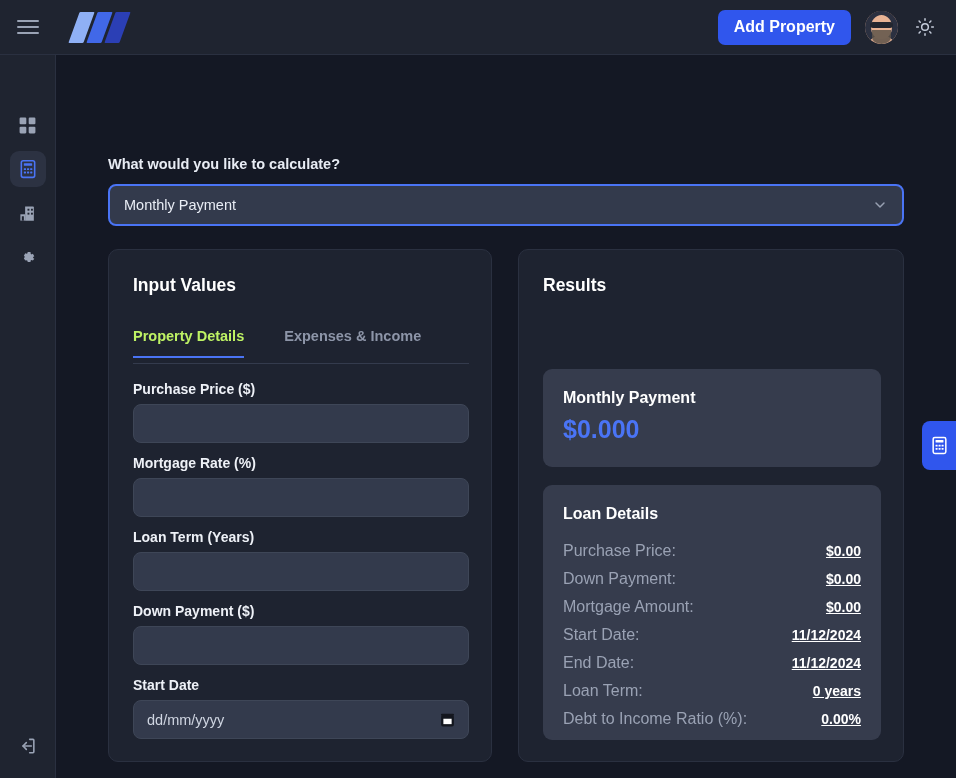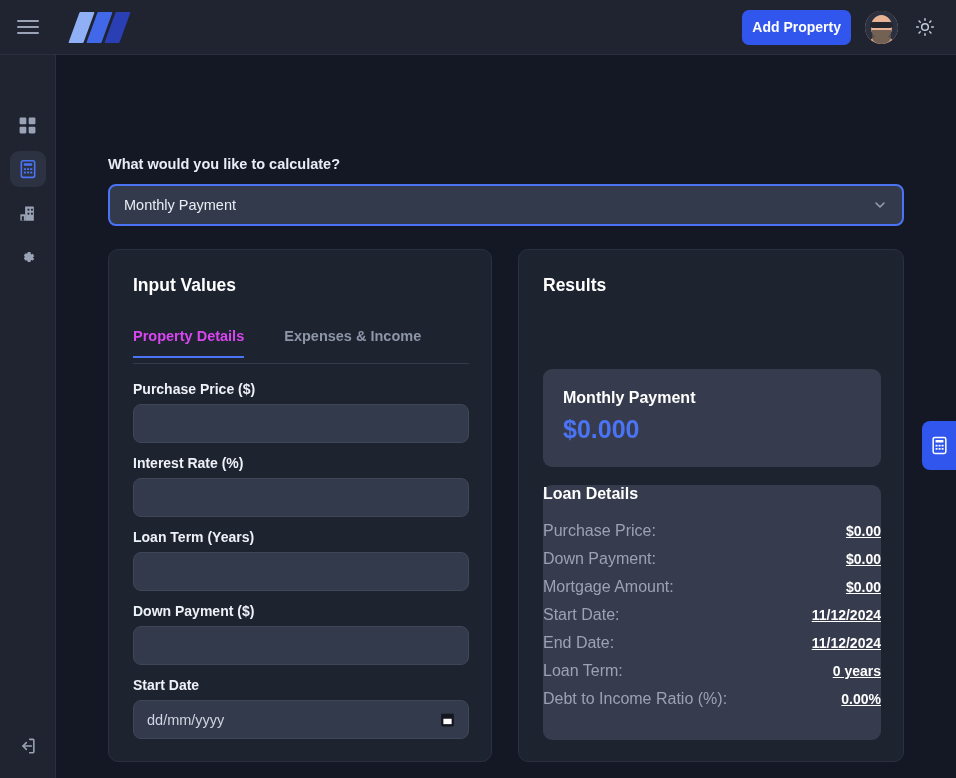--- a/index.html
+++ b/index.html
@@ -49,8 +49,8 @@
   #add-property {
     background: #3056ed; color: #ffffff;
     border: none; border-radius: 7px;
-    padding: 0 10px; height: 35px;
-    font-size: 14px; font-weight: bold;
+    padding: 0 16px; height: 35px;
+    font-size: 16px; font-weight: bold;
     font-family: "Liberation Sans", sans-serif;
     cursor: pointer;
   }

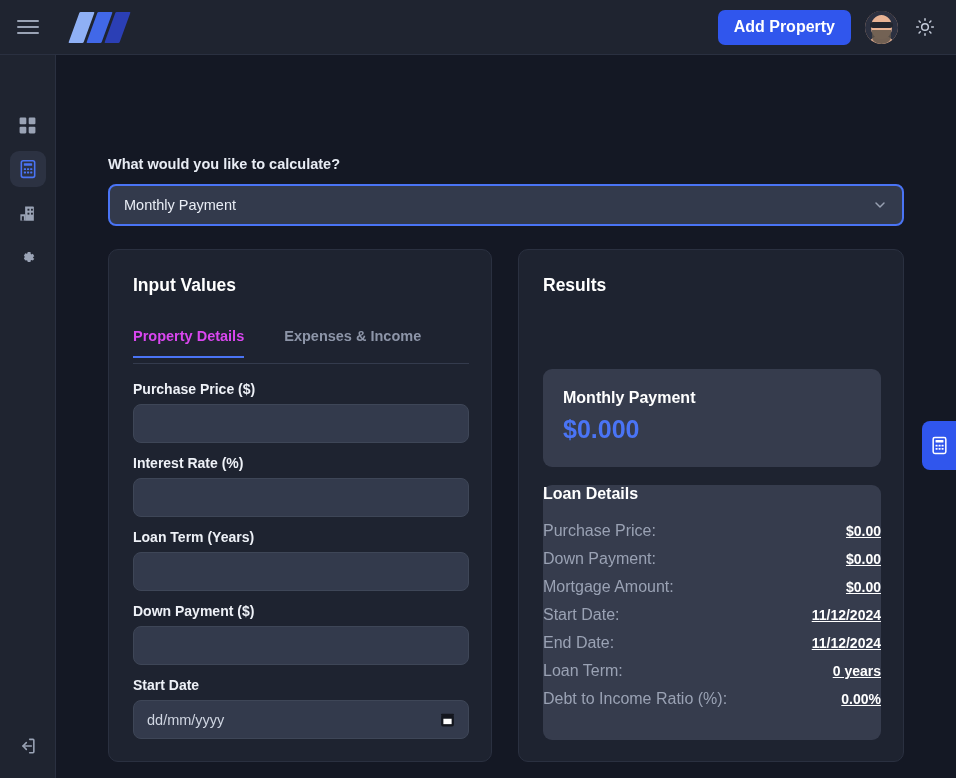--- a/index.html
+++ b/index.html
@@ -140,7 +140,7 @@
     padding-bottom: 12px; cursor: pointer;
     color: #8d95a8;
   }
-  .tab.active { color: #d946ef; border-bottom: 2px solid #4a74f5; }
+  .tab.active { color: #bef264; border-bottom: 2px solid #4a74f5; }
   .tab + .tab { margin-left: 40px; }
 
   

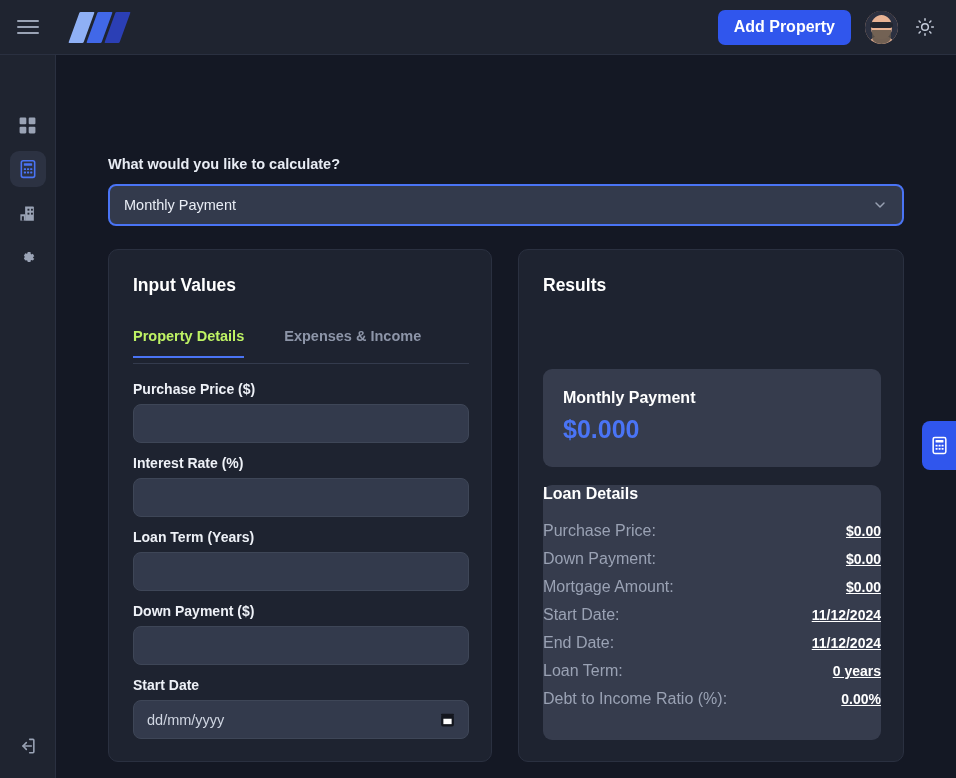--- a/index.html
+++ b/index.html
@@ -312,7 +312,7 @@
       <div class="field-label">Purchase Price ($)</div>
       <div class="field-input"></div>
 
-      <div class="field-label">Interest Rate (%)</div>
+      <div class="field-label">Mortgage Rate (%)</div>
       <div class="field-input"></div>
 
       <div class="field-label">Loan Term (Years)</div>

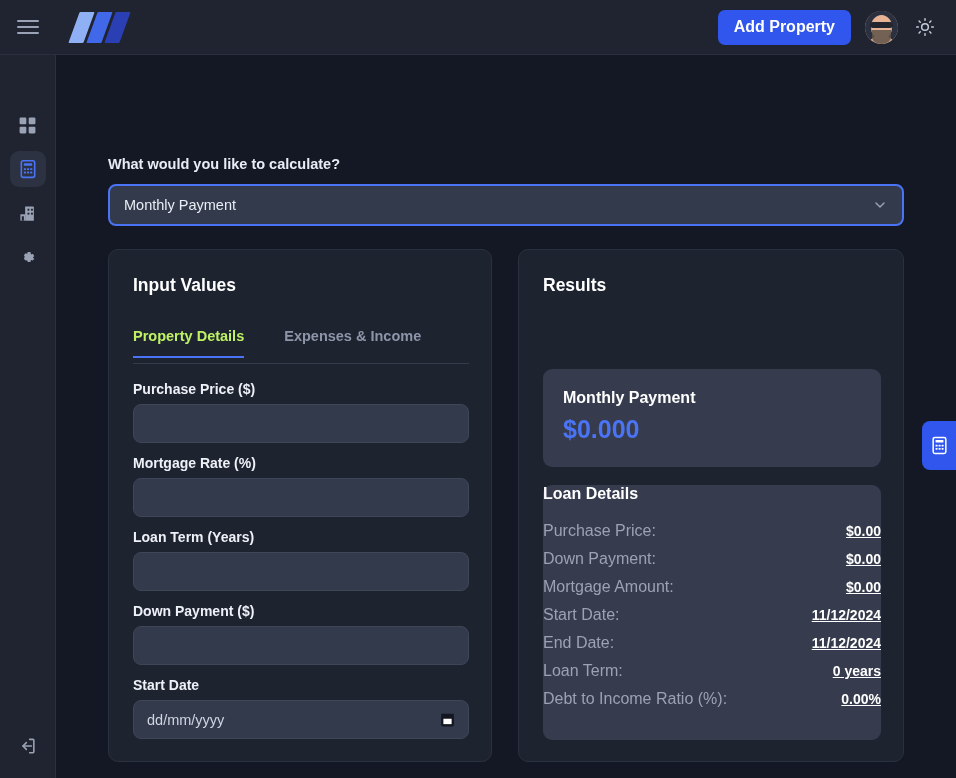--- a/index.html
+++ b/index.html
@@ -177,7 +177,7 @@
     position: absolute; left: 20px; top: 46px;
     font-size: 25px; font-weight: bold; color: #4a74f5;
   }
-  #loan-box { top: 235px; width: 338px; height: 255px; }
+  #loan-box { top: 235px; width: 338px; height: 255px; padding: 20px; }
   #loan-title { font-size: 16px; font-weight: bold; color: #ffffff; margin-bottom: 14px; }
   .loan-row {
     display: flex; align-items: center; justify-content: space-between;

